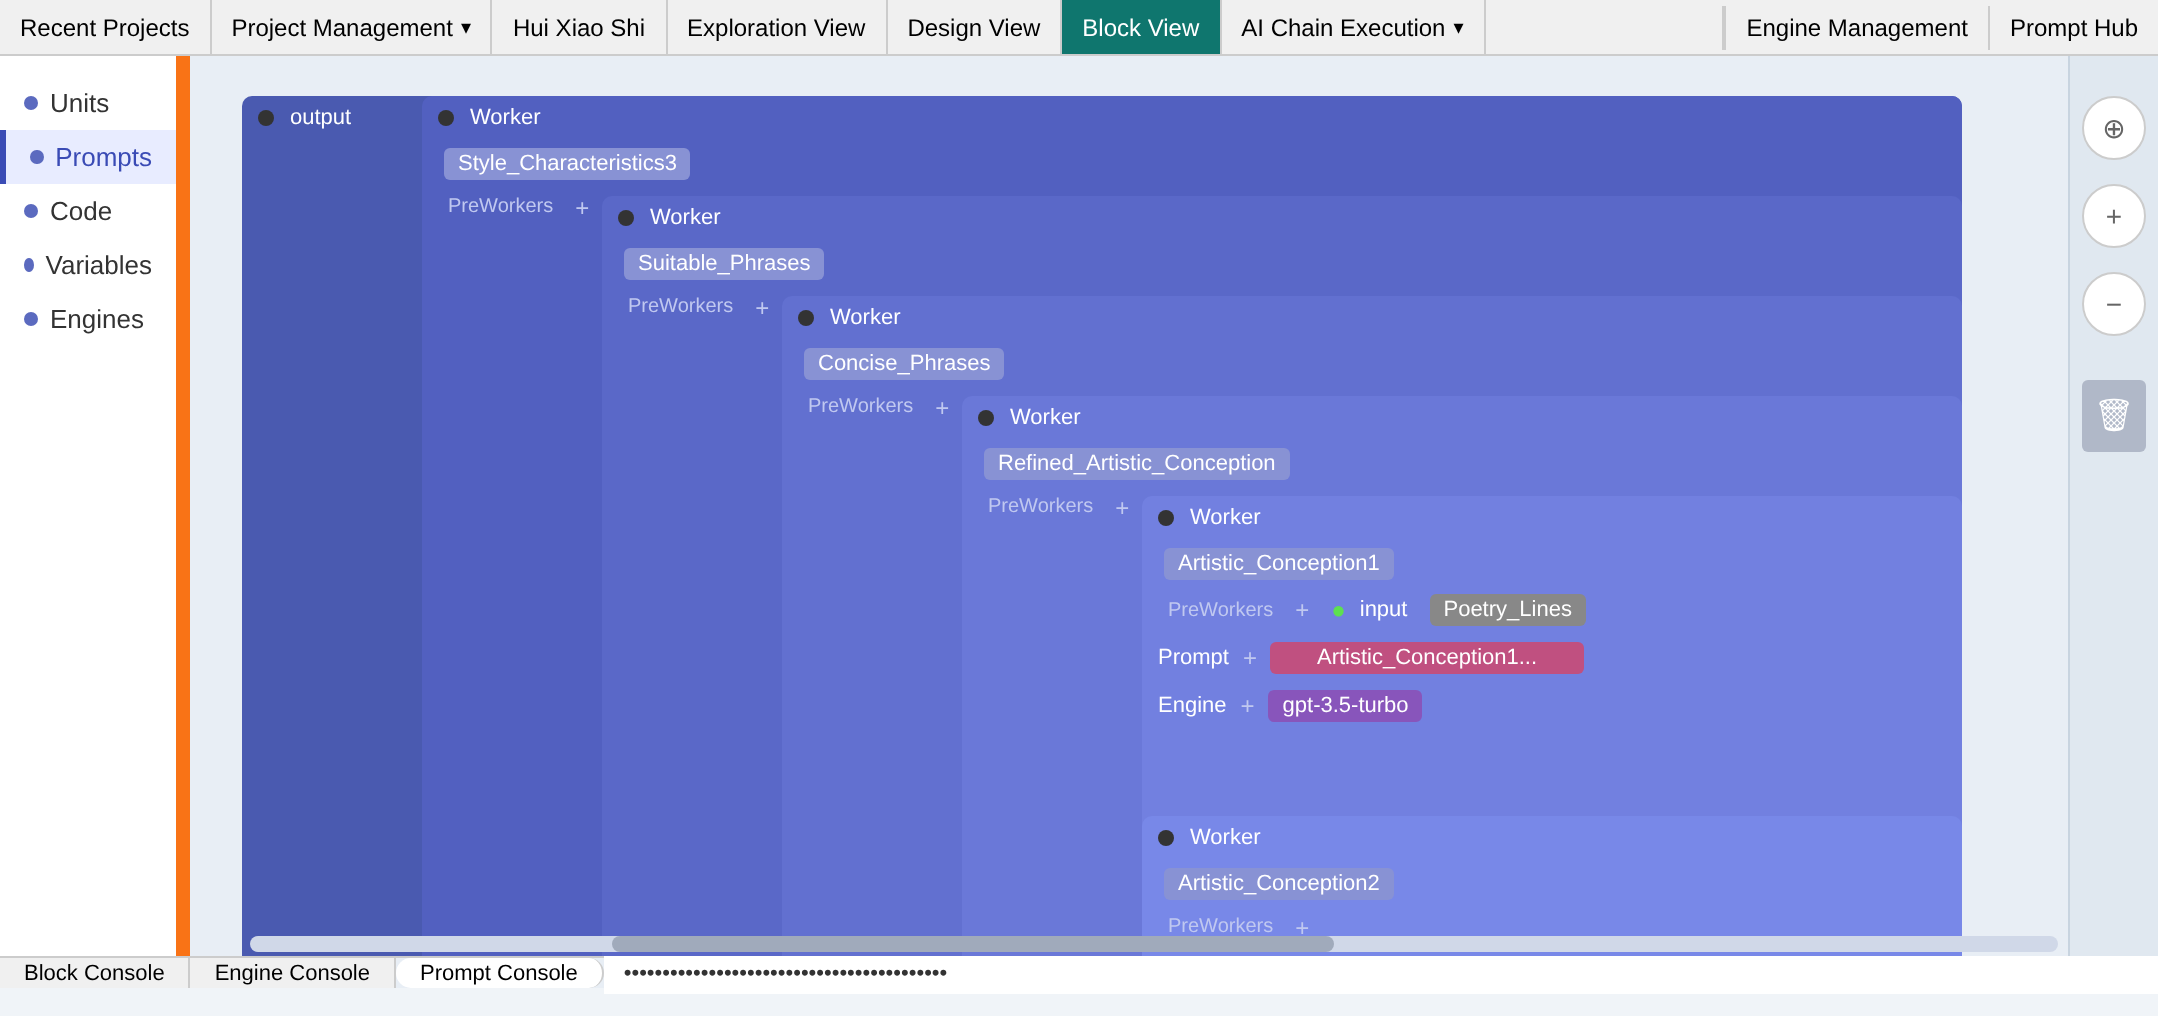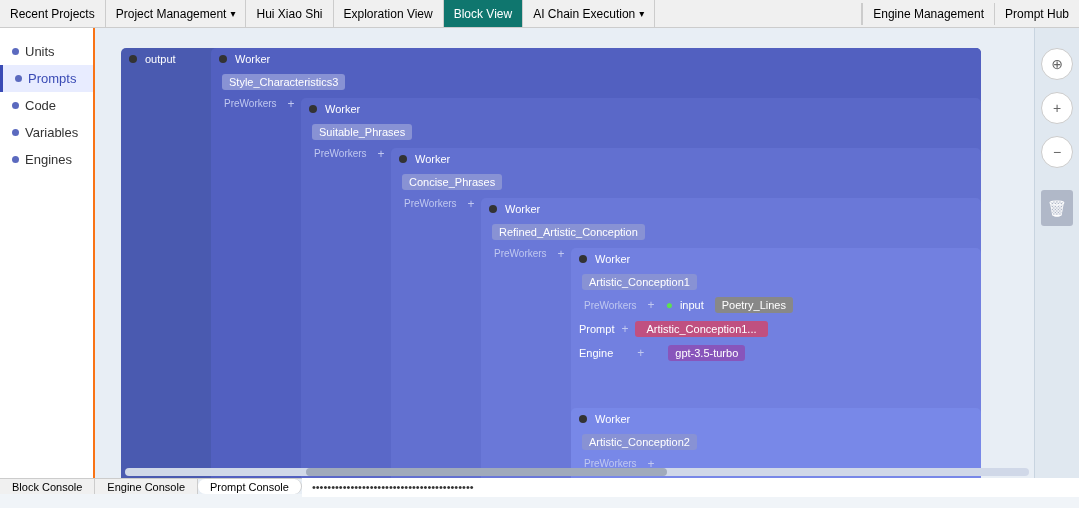--- a/index.html
+++ b/index.html
@@ -200,6 +200,7 @@
   </div>
   <div class="nav-item">Hui Xiao Shi</div>
   <div class="nav-item">Exploration View</div>
+  <div class="nav-item">Design View</div>
   <div class="nav-item active">Block View</div>
   <div class="nav-item">
     <span>AI Chain Execution</span>

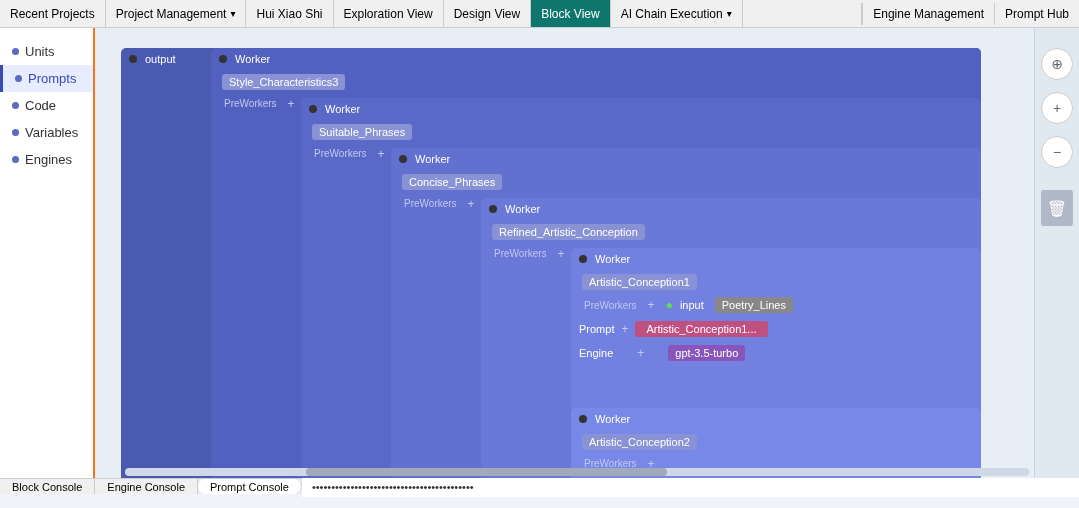--- a/index.html
+++ b/index.html
@@ -42,7 +42,7 @@
     .sidebar {
       width: 95px;
       background: white;
-      border-right: 2px solid #f97316;
+      border-right: 7px solid #f97316;
       padding-top: 10px;
     }
     .sidebar-item {

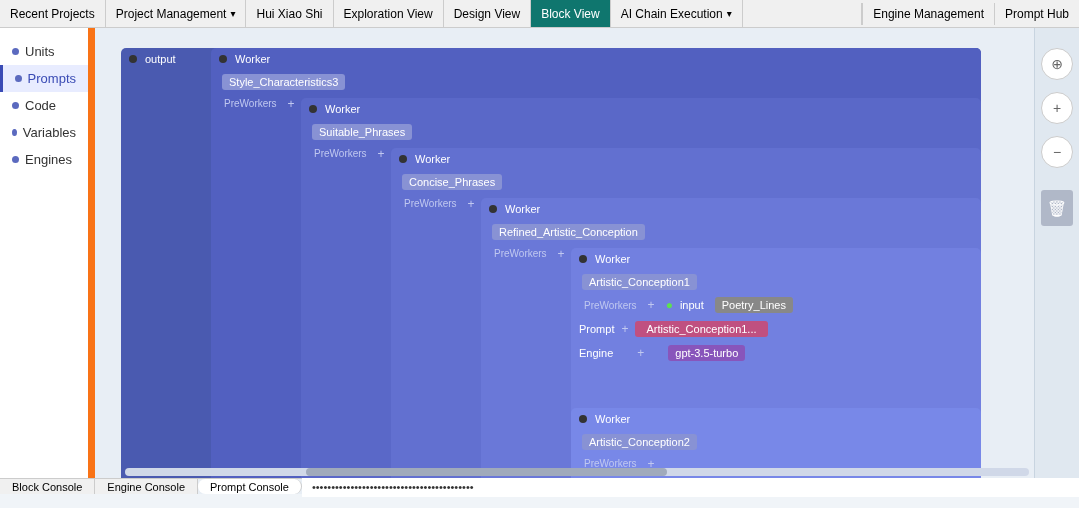--- a/index.html
+++ b/index.html
@@ -146,7 +146,7 @@
       display: inline-block;
       background: #c05080;
       border-radius: 3px;
-      padding: 2px 11px;
+      padding: 2px 23px;
       font-size: 11px;
       color: white;
       margin: 1px 3px;

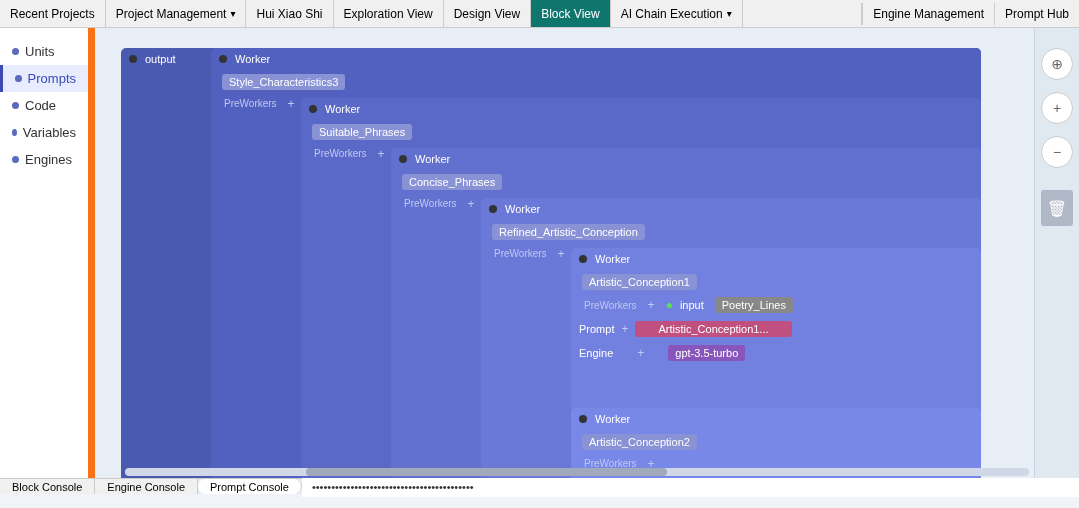--- a/index.html
+++ b/index.html
@@ -323,7 +323,7 @@
                     <span class="prompt-tag">Artistic_Conception1...</span>
                   </div>
 
-                  <div style="display:flex; align-items:center; padding:2px 8px; gap:21px;">
+                  <div style="display:flex; align-items:center; padding:2px 8px; gap:4px;">
                     <span style="color:white;font-size:11px;">Engine</span>
                     <span class="plus-icon">+</span>
                     <span class="engine-tag">gpt-3.5-turbo</span>

